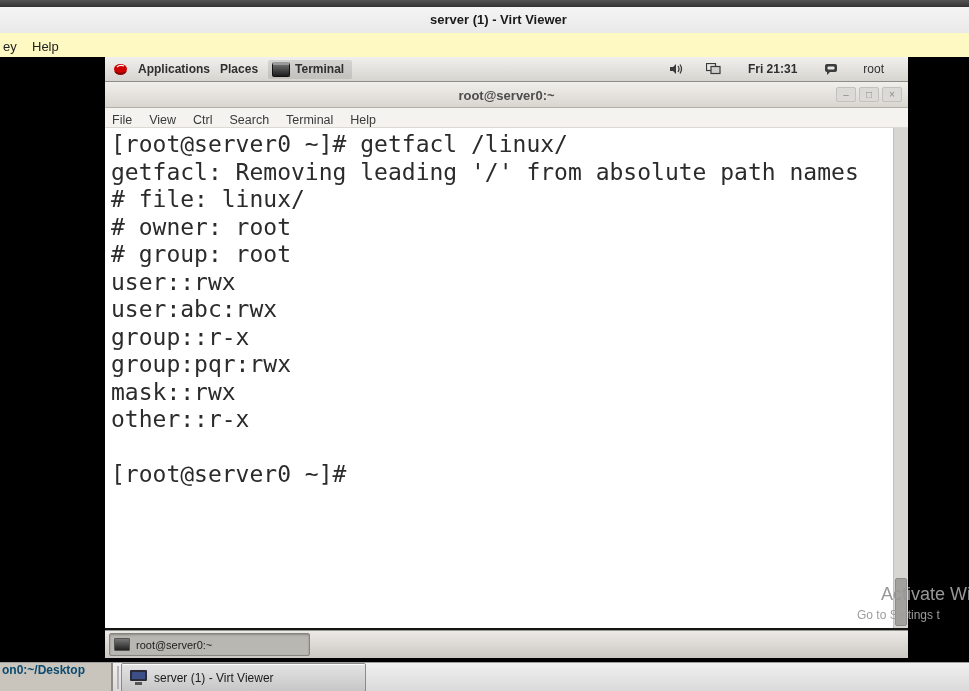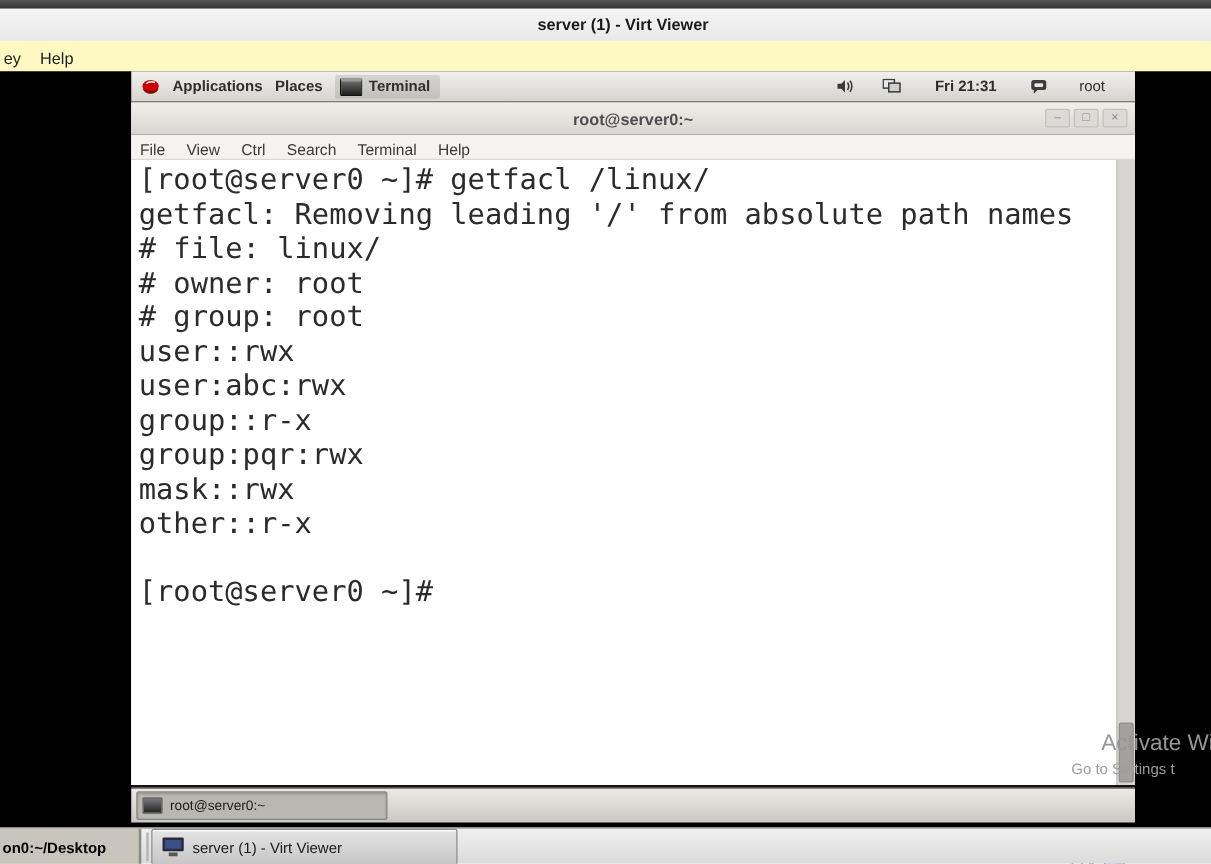--- a/index.html
+++ b/index.html
@@ -84,7 +84,7 @@
     background:linear-gradient(#f0f0f0, #dadada); border-top:1px solid #9e9e9e; }
   .tb-partial { position:absolute; left:0; top:0; width:113px; height:29px;
     background:#c9c5bd; border-right:2px solid #8e8a82;
-    display:flex; align-items:center; font-size:12px; font-weight:bold; color:#000000;
+    display:flex; align-items:flex-start; font-size:12px; font-weight:bold; color:#0c4a6e;
     padding-left:2px; overflow:hidden; white-space:nowrap; }
   .tb-divider { position:absolute; left:117px; top:3px; width:2px; height:23px; background:#b5b5b5; }
   .tb-task { position:absolute; left:121px; top:0px; width:245px; height:29px;

